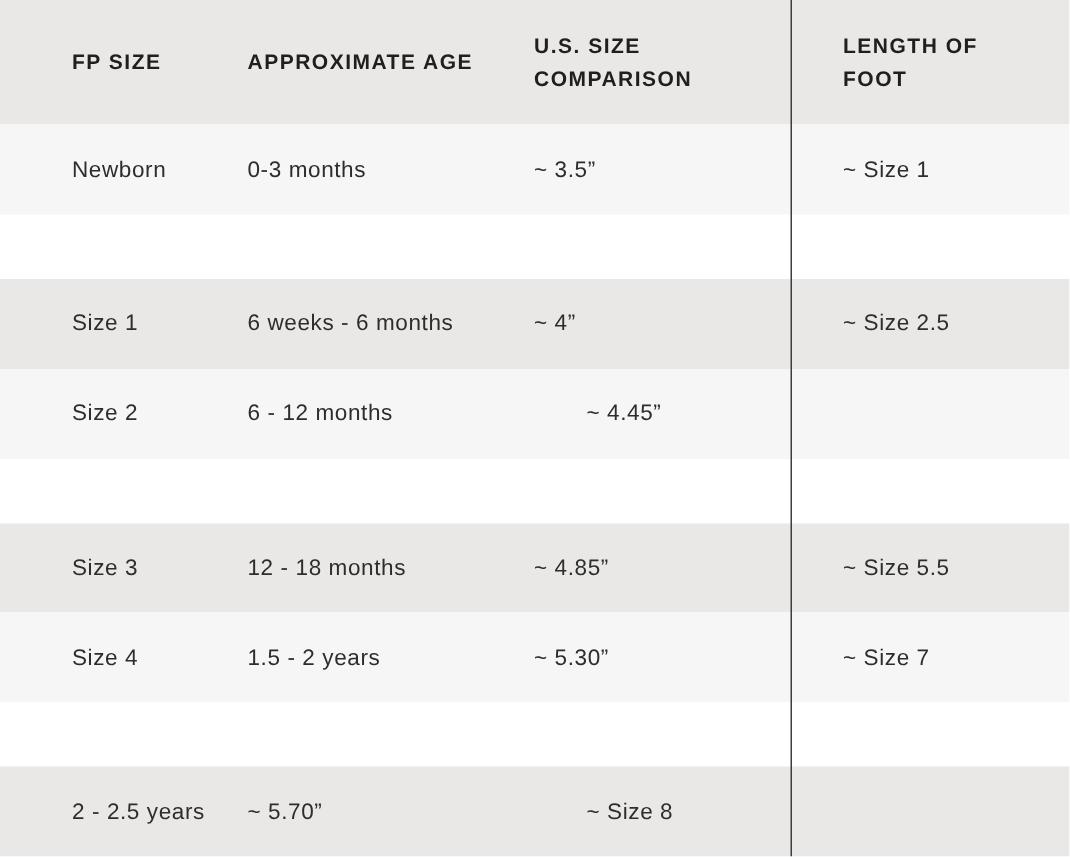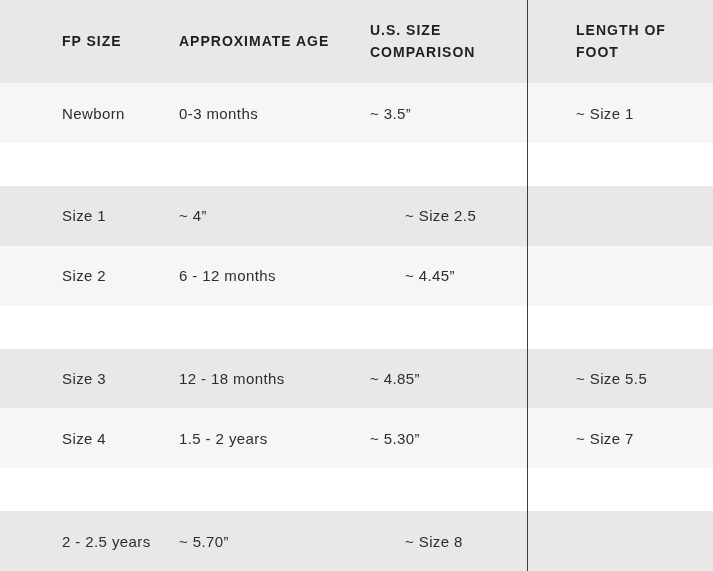--- a/index.html
+++ b/index.html
@@ -20,7 +20,7 @@
   .row {
     display: grid;
     grid-template-columns: 117px 191px 171px 1fr;
-    padding-left: 62px;
+    padding-left: 48px;
     align-items: center;
     box-sizing: border-box;
   }

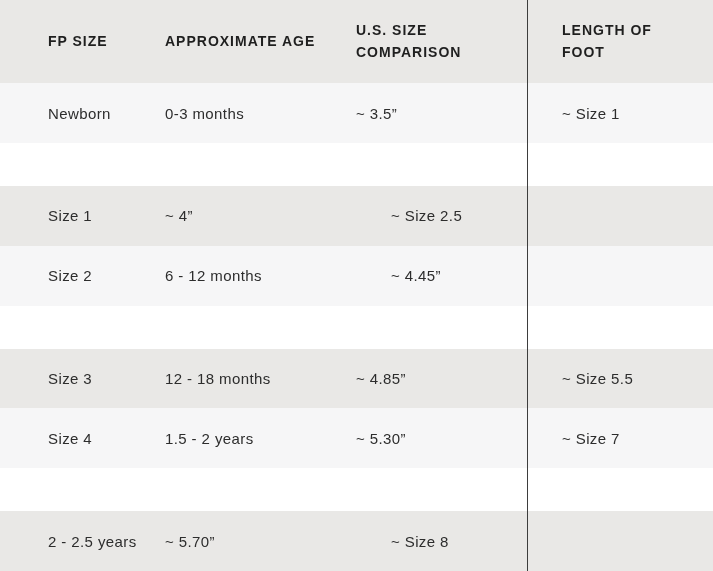--- a/index.html
+++ b/index.html
@@ -79,6 +79,7 @@
 
   <div class="row body-row row-dark">
     <div class="cell">Size 1</div>
+    <div class="cell">6 weeks - 6 months</div>
     <div class="cell">~ 4”</div>
     <div class="cell">~ Size 2.5</div>
   </div>

